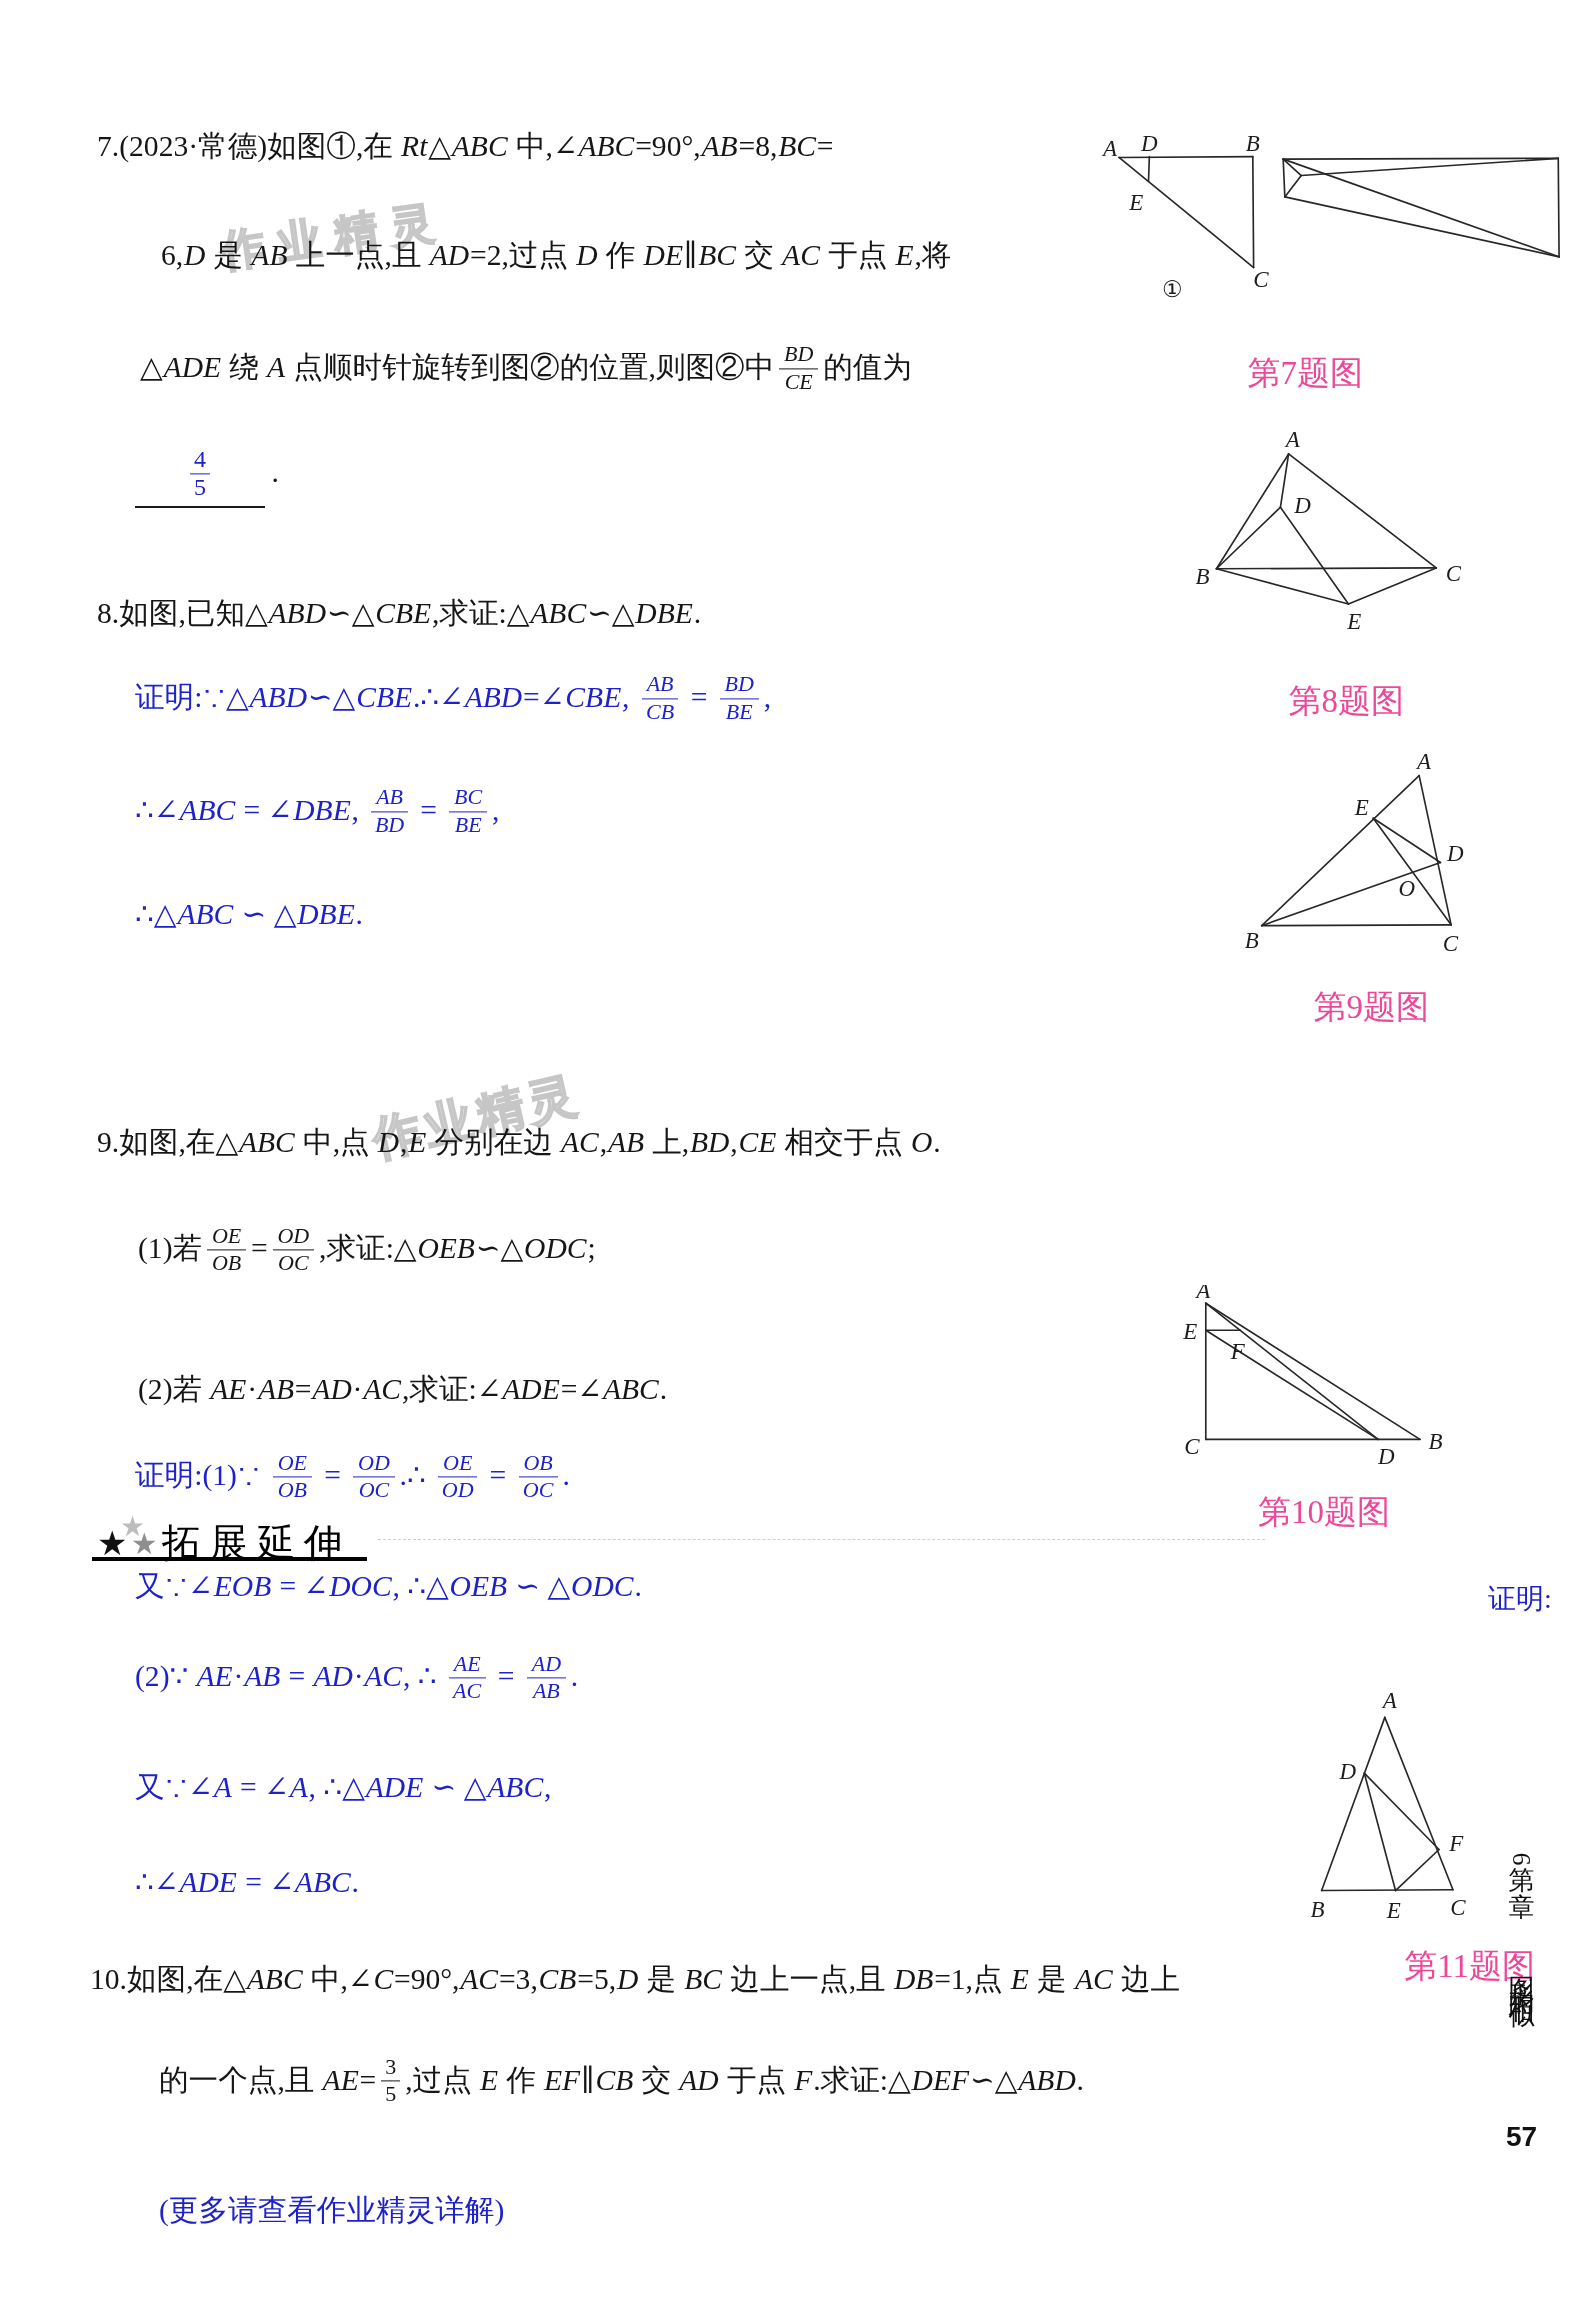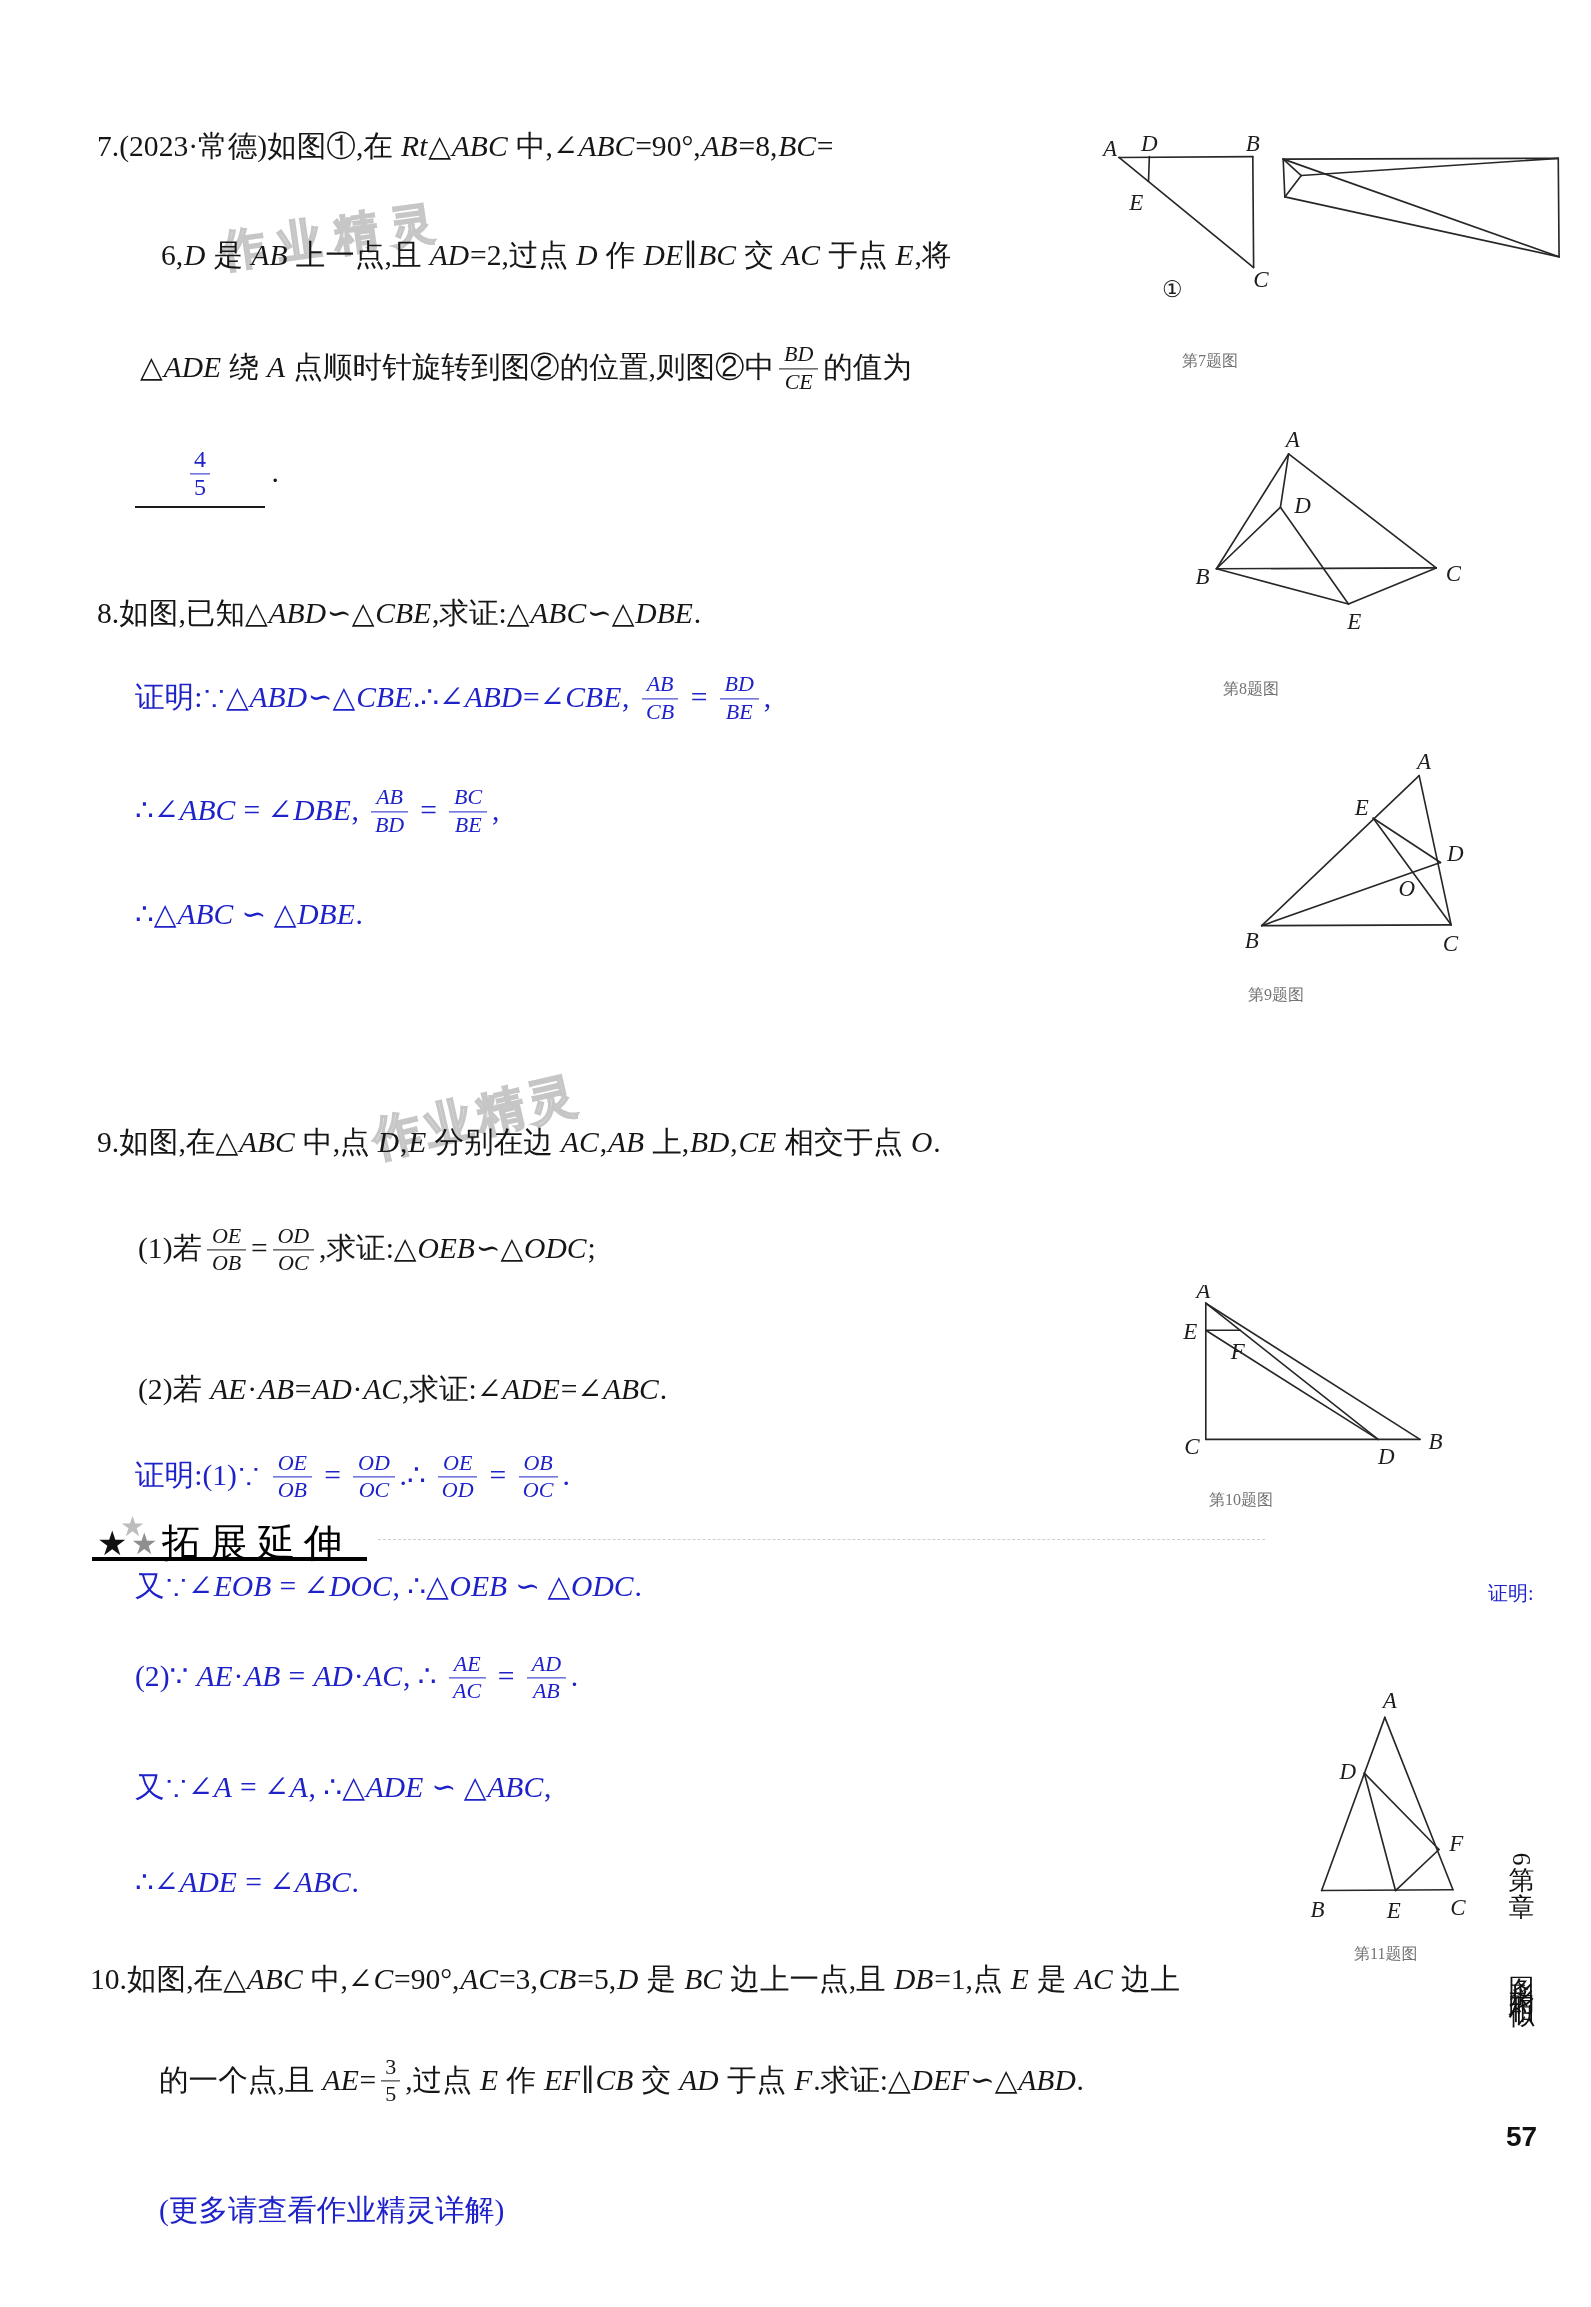--- a/index.html
+++ b/index.html
@@ -15,7 +15,7 @@
   .ans-line{display:inline-block;width:130px;text-align:center;border-bottom:2.5px solid #1a1a1a;
         padding-bottom:4.9px;}
   .ans-line .frac{font-size:24px;}
-  .caption{position:absolute;width:181px;text-align:left;font-size:16px;color:#737373;}
+  .caption{position:absolute;width:181px;text-align:right;font-size:33px;color:#ec4899;}
   figure.fig{position:absolute;margin:0;}
   svg line{stroke:#272727;stroke-width:2;stroke-linecap:round;}
   .flab{font-family:"Liberation Serif","DejaVu Serif",serif;font-style:italic;

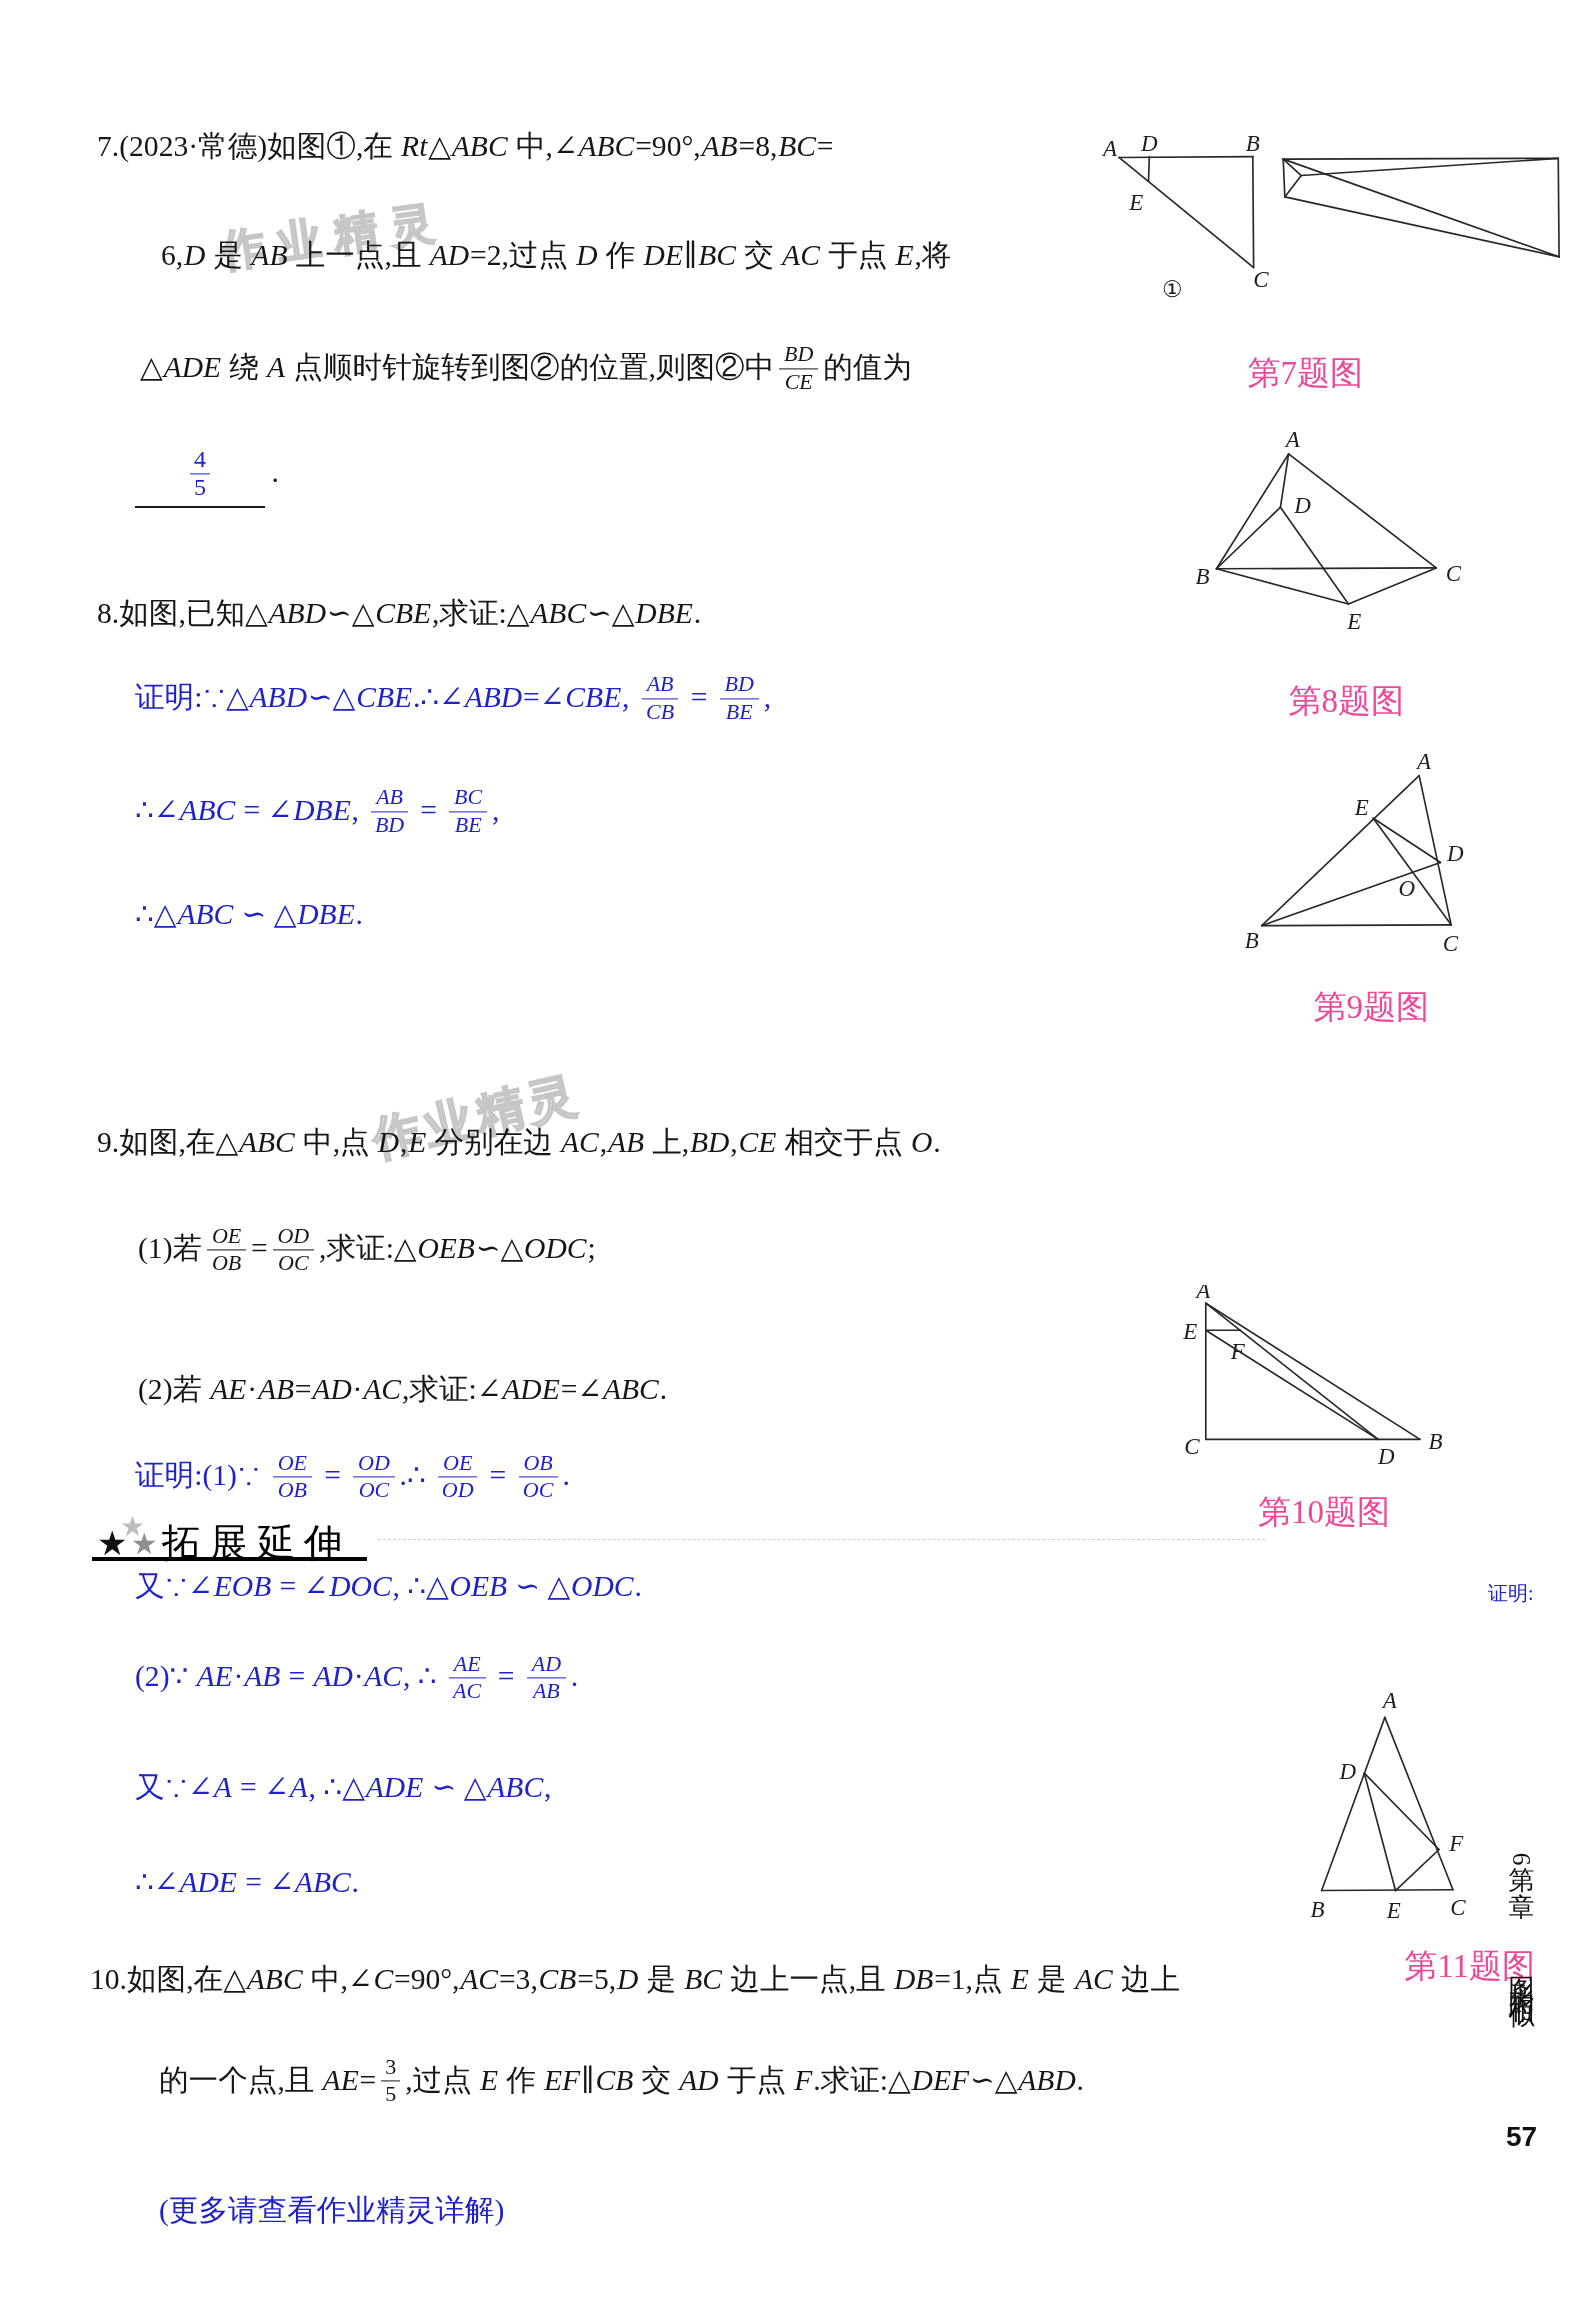--- a/index.html
+++ b/index.html
@@ -31,7 +31,7 @@
            font-size:26px;letter-spacing:6.6px;color:#111;}
   .pagenum{position:absolute;font-size:28px;font-weight:700;color:#111;
            font-family:"Liberation Sans","DejaVu Sans",sans-serif;}
-  .proof-tag{position:absolute;font-size:20px;}
+  .proof-tag{position:absolute;font-size:28px;}
   .period{font-size:29.6px;margin-left:6.6px;}
   .z{position:relative;z-index:1;}
 </style>

